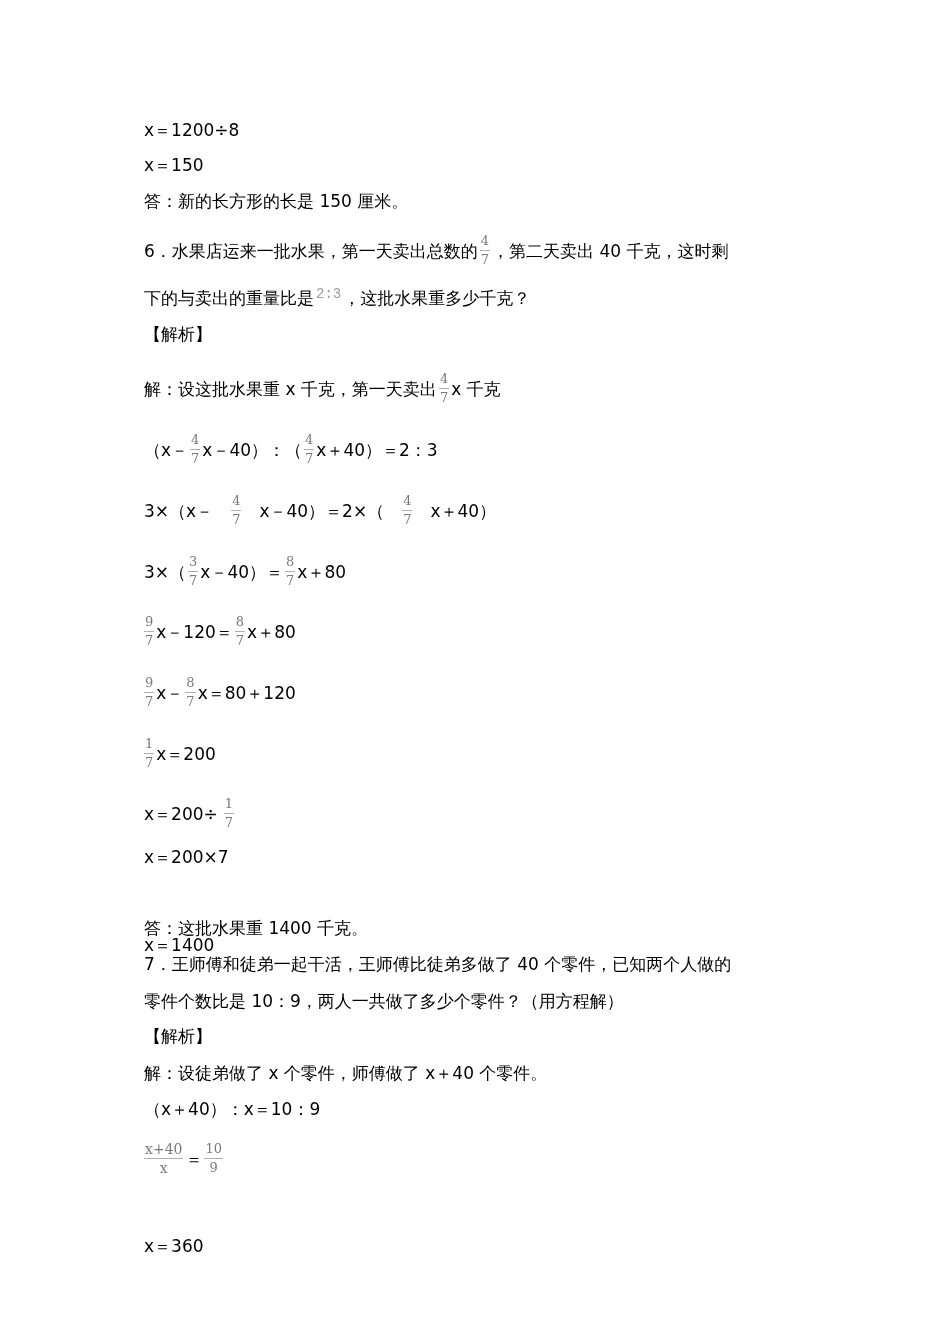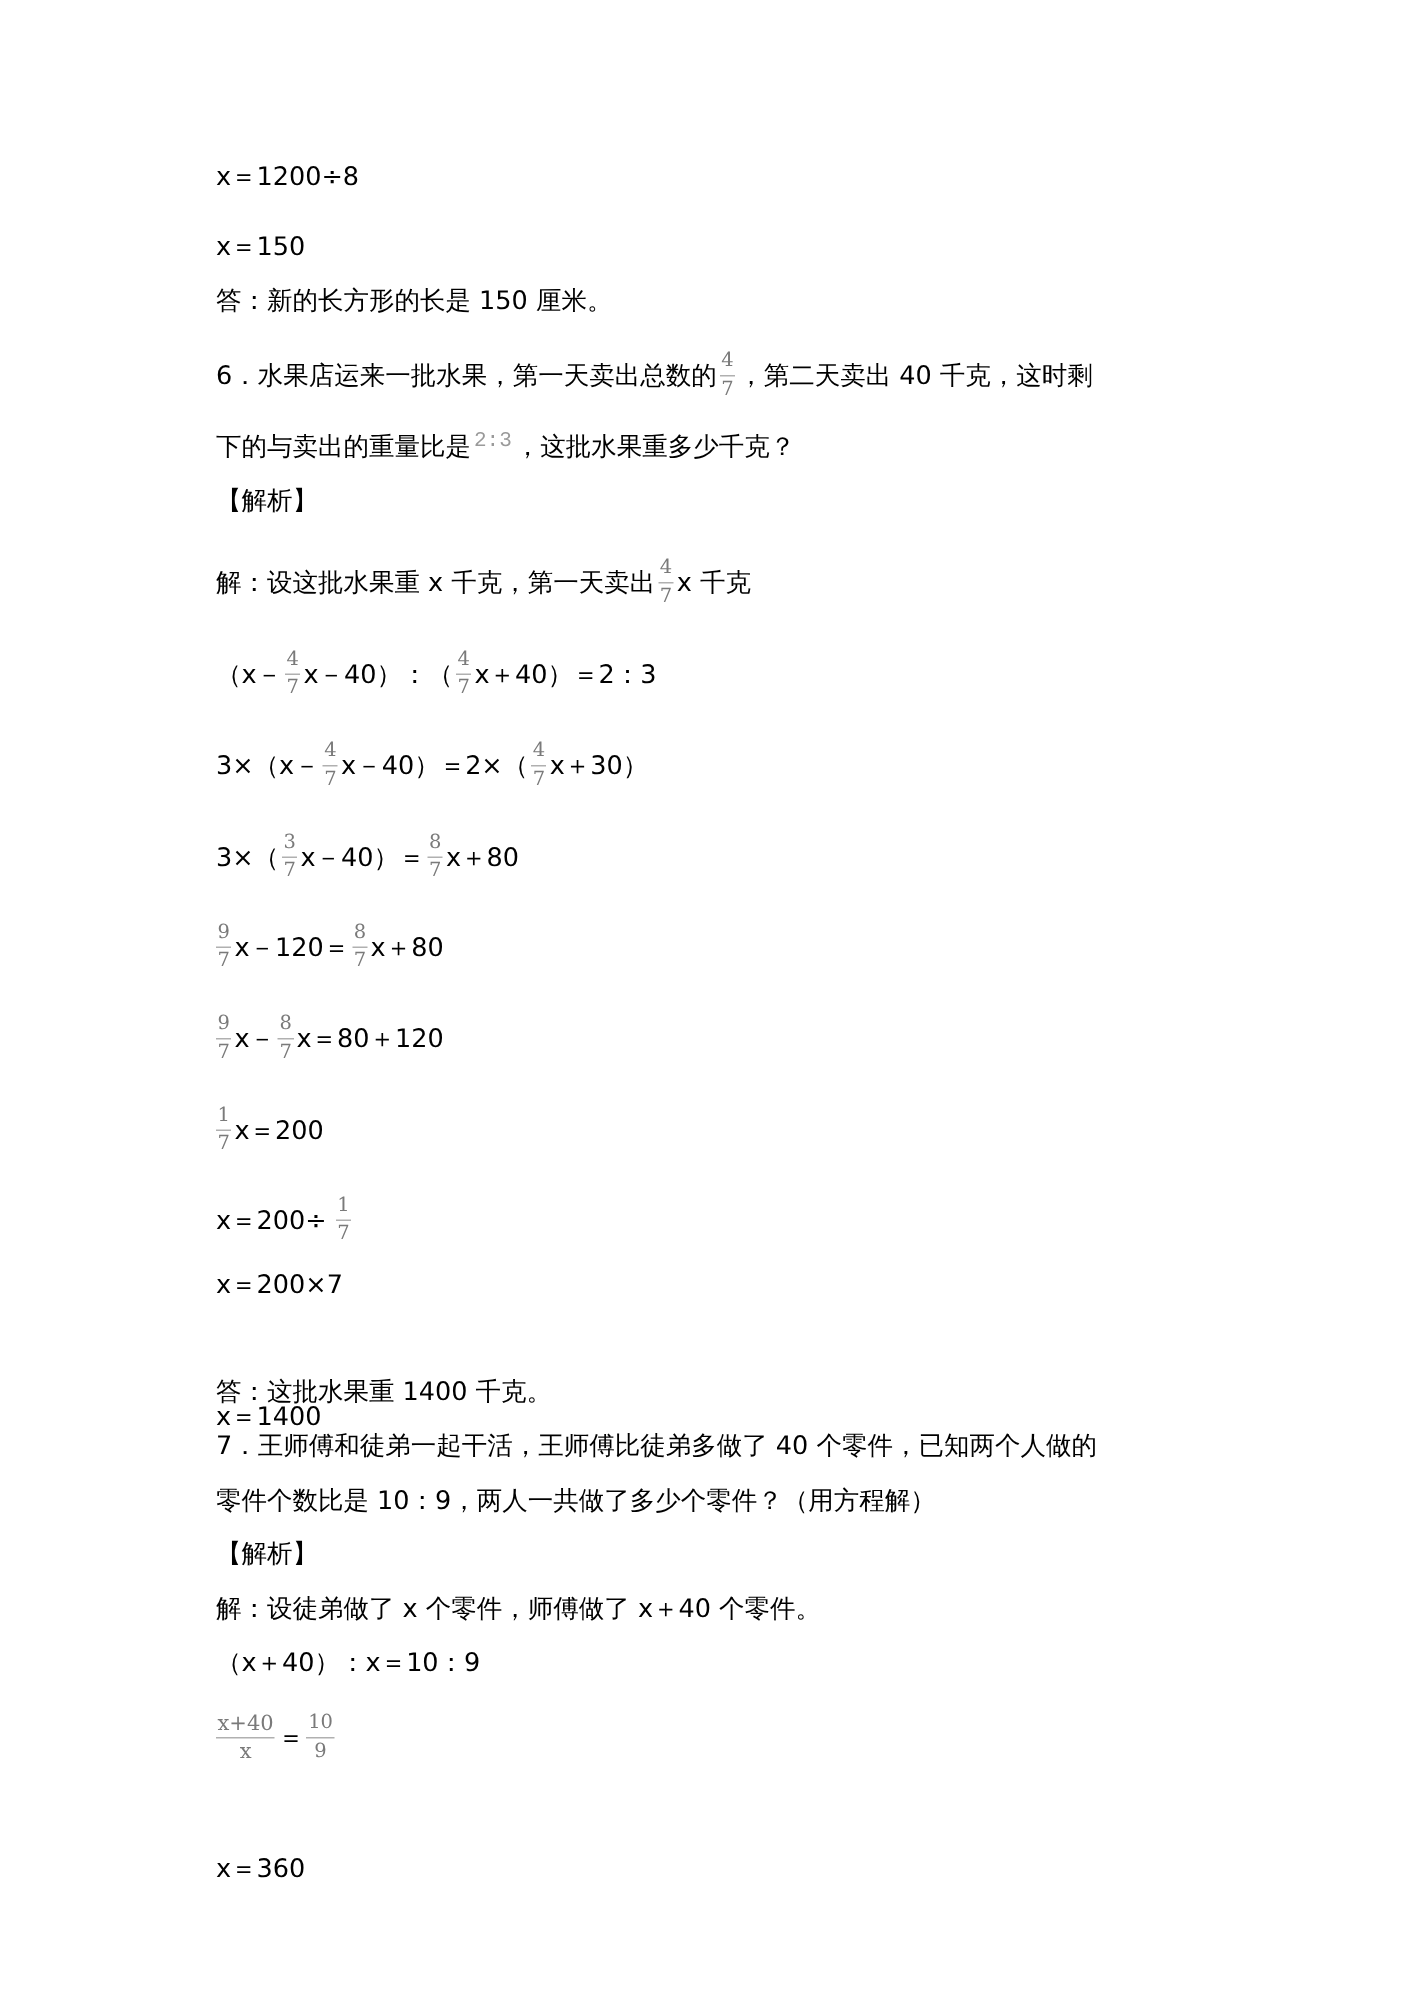--- a/index.html
+++ b/index.html
@@ -72,7 +72,7 @@
 
 <div class="page">
 
-  <div class="line" style="top:107px;">
+  <div class="line" style="top:119px;">
     <span class="seg">x＝1200÷8</span>
   </div>
   <div class="line" style="top:154px;">

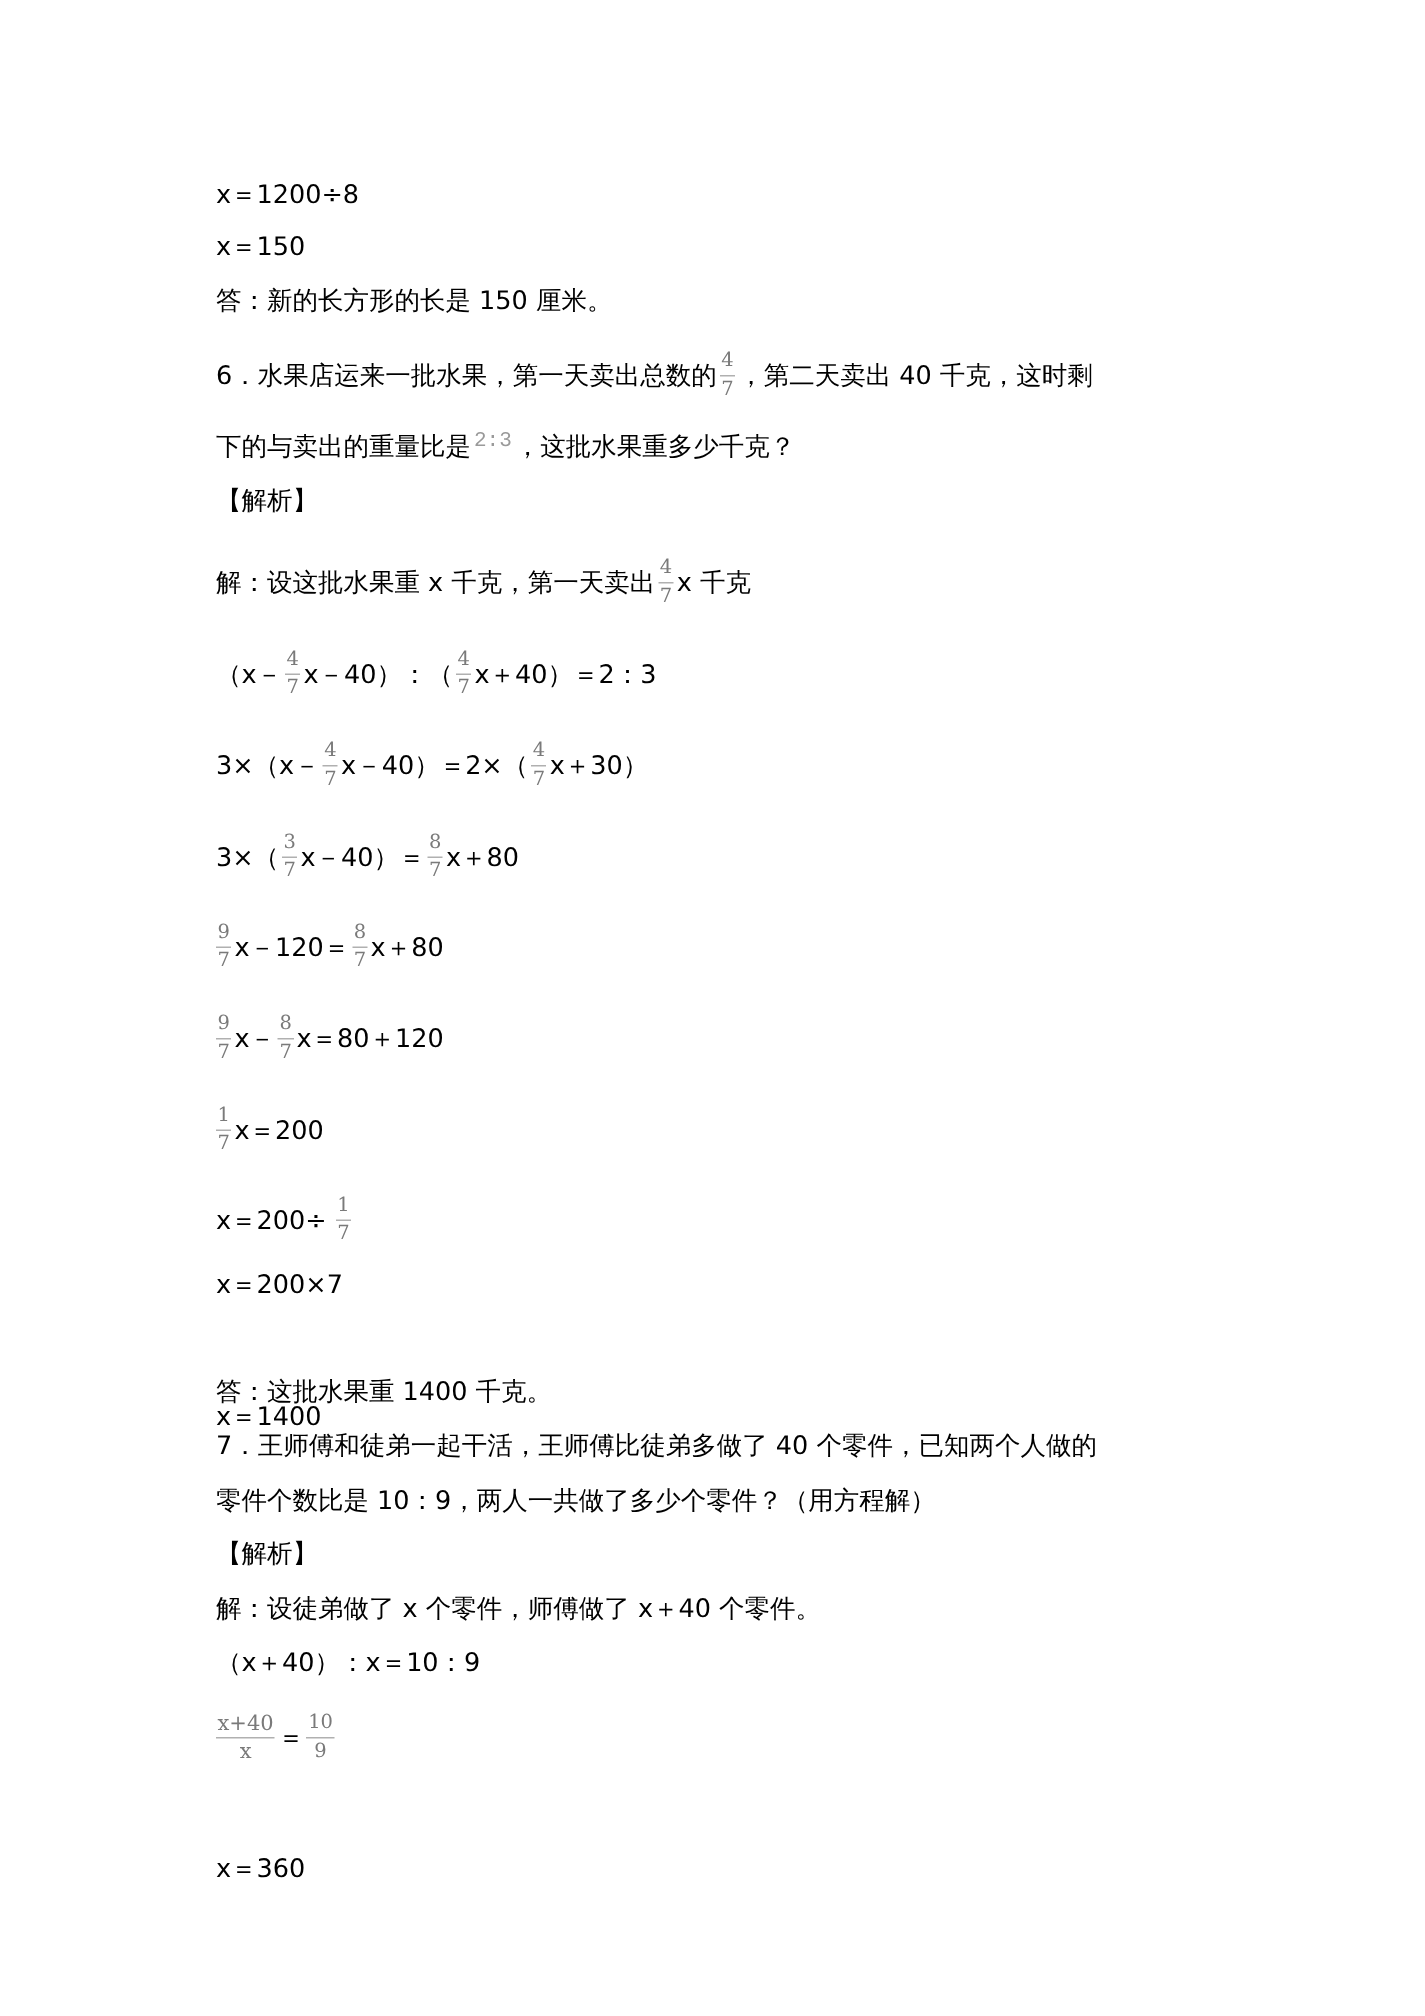--- a/index.html
+++ b/index.html
@@ -125,7 +125,7 @@
     <span class="seg">x＋40）＝2：3</span>
   </div>
 
-  <div class="line" style="top:494px;">
+  <div class="line" style="top:494px;gap:16px;">
     <span class="seg">3×（x－</span>
     <span class="frac">
       <span class="num">4</span>

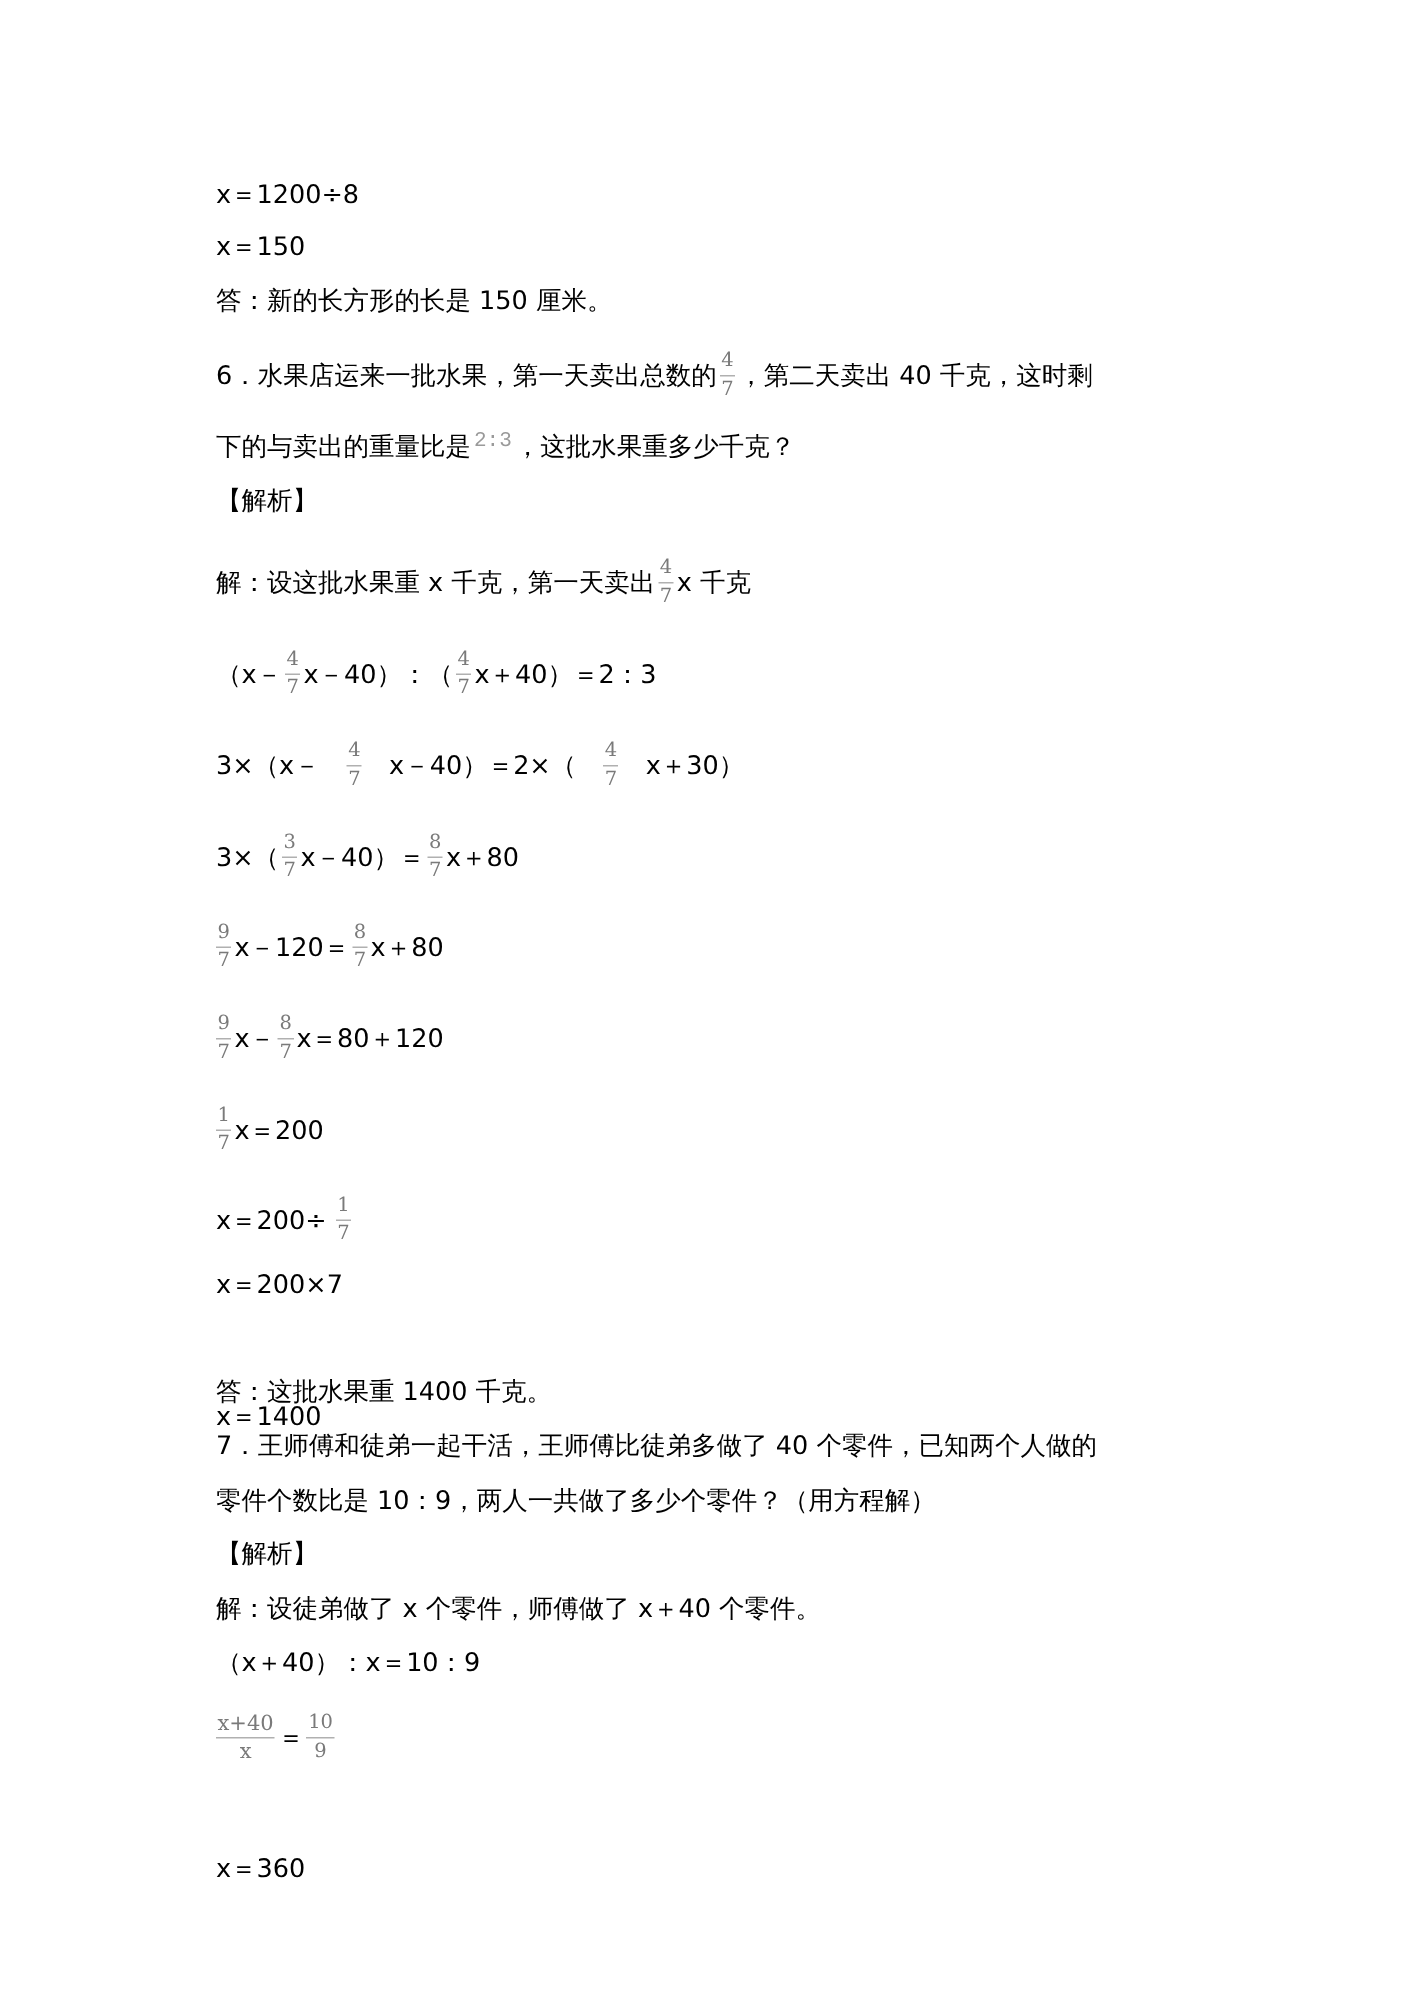--- a/index.html
+++ b/index.html
@@ -138,7 +138,7 @@
       <span class="bar"></span>
       <span class="den">7</span>
     </span>
-    <span class="seg">x＋30）</span>
+    <span class="seg">x＋40）</span>
   </div>
 
   <div class="line" style="top:555px;">

